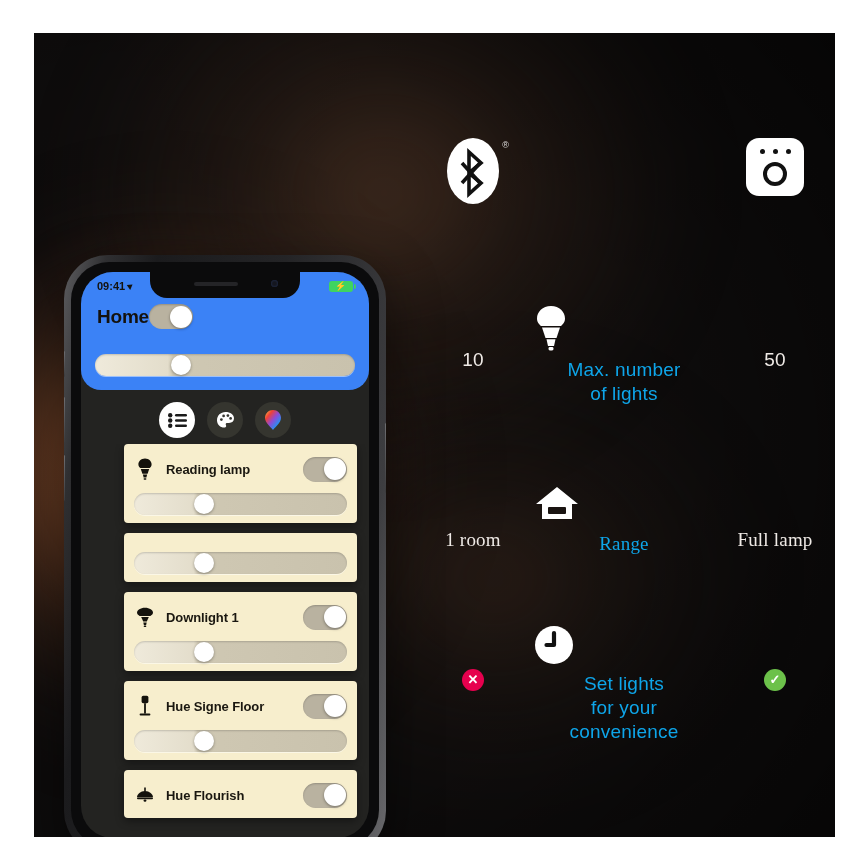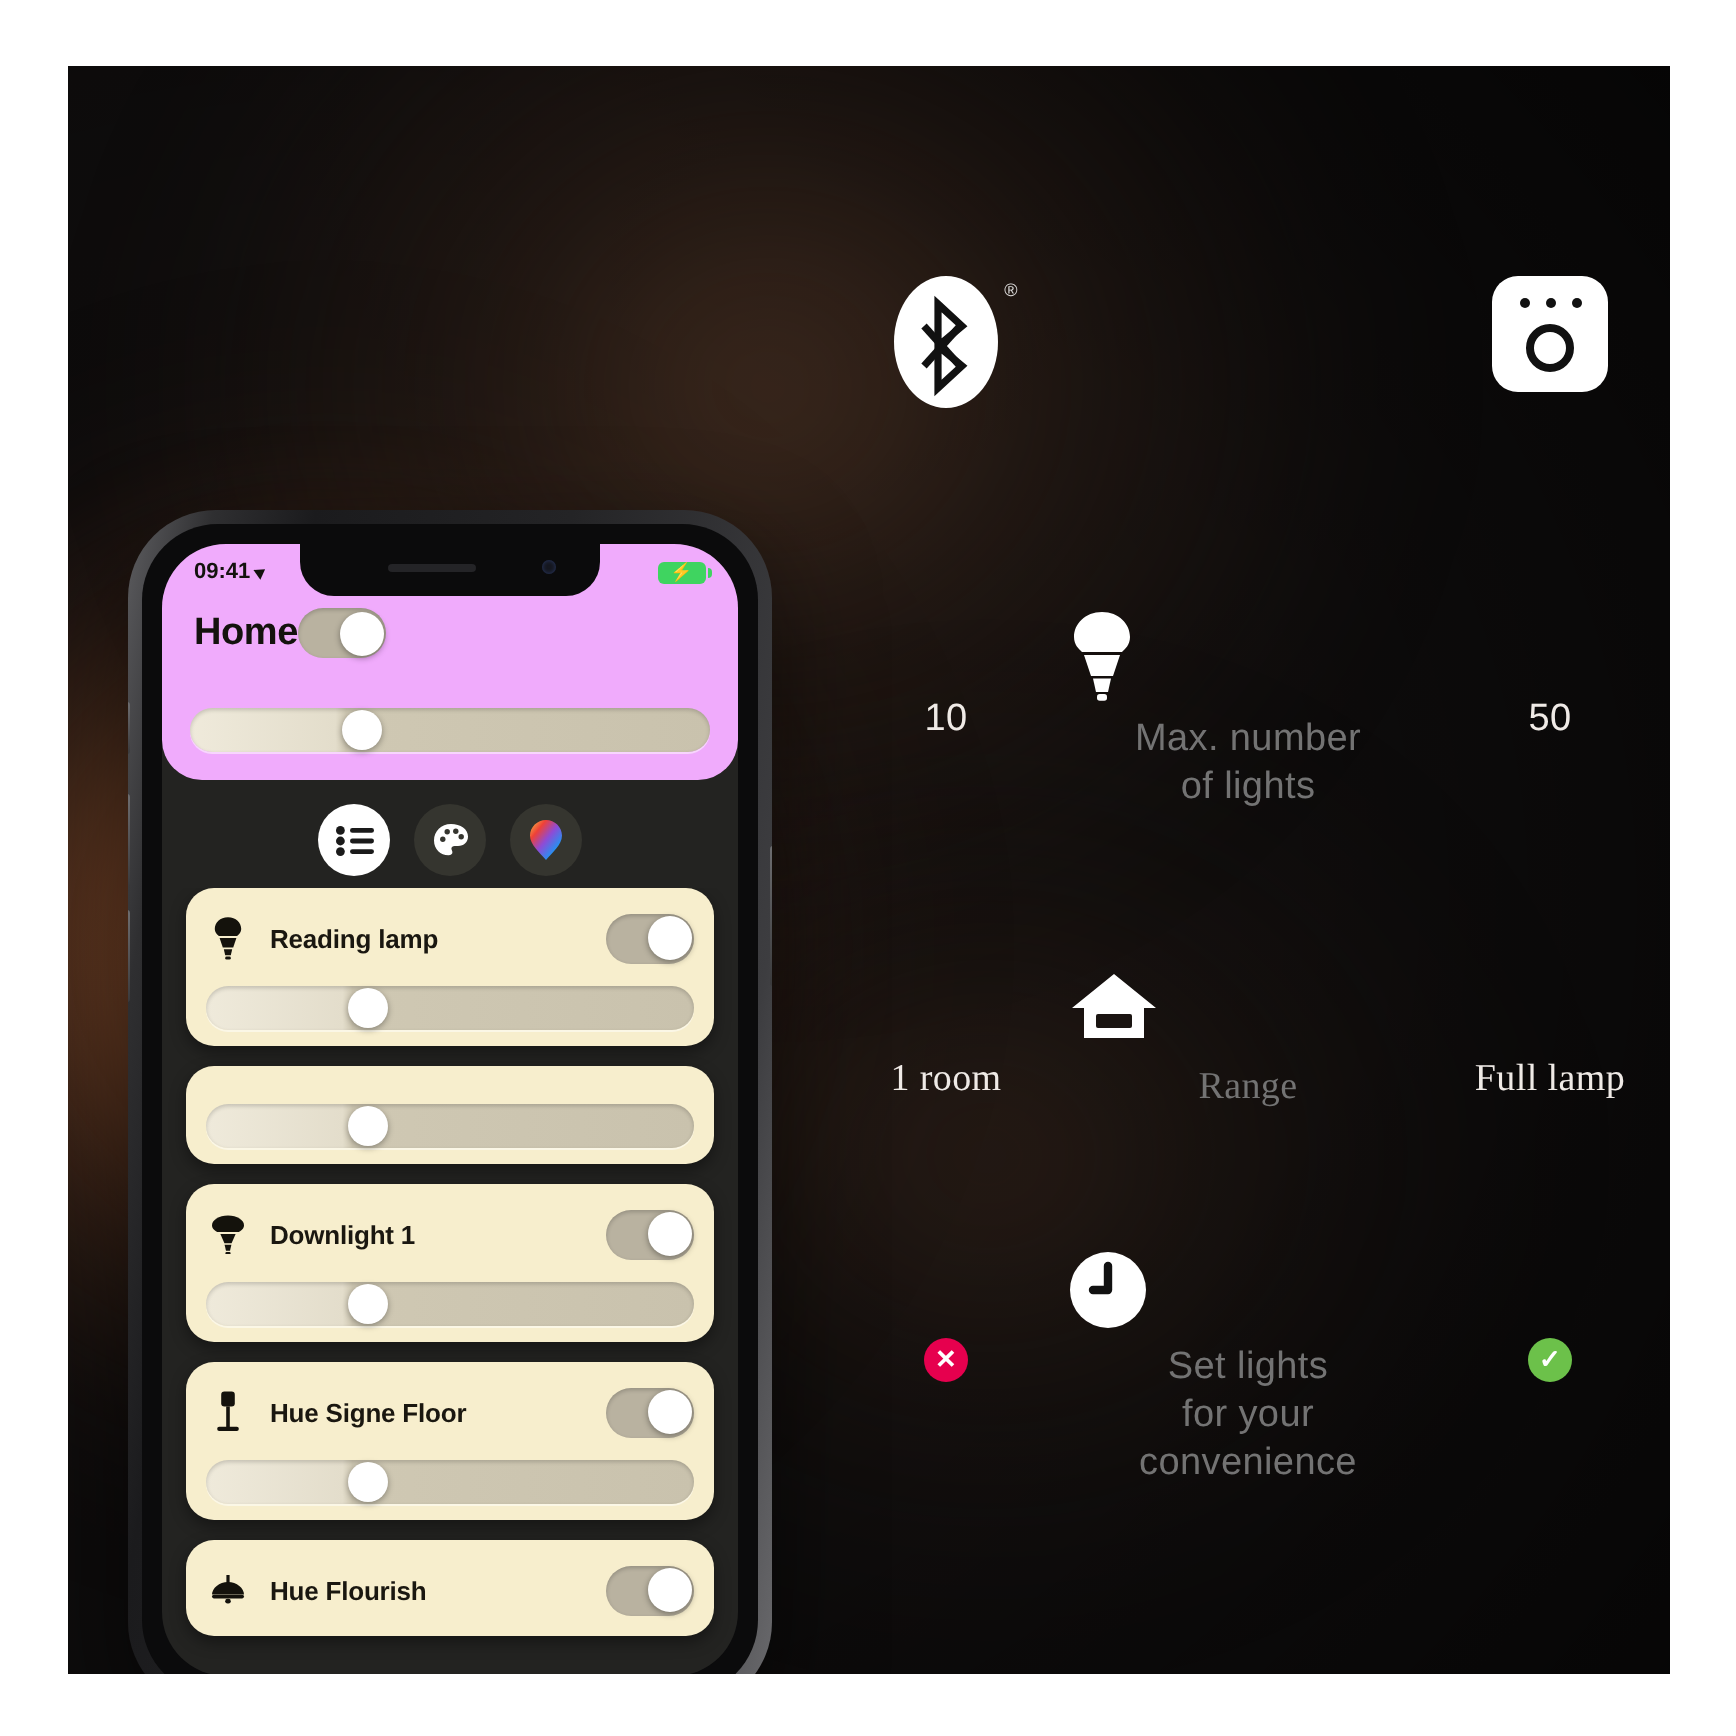--- a/index.html
+++ b/index.html
@@ -274,7 +274,7 @@
     position: absolute;
     left: 0; top: 0; right: 0;
     height: 118px;
-    background: #f0abfc;
+    background: #3b82f6;
     border-bottom-left-radius: 20px;
     border-bottom-right-radius: 20px;
     z-index: 5;

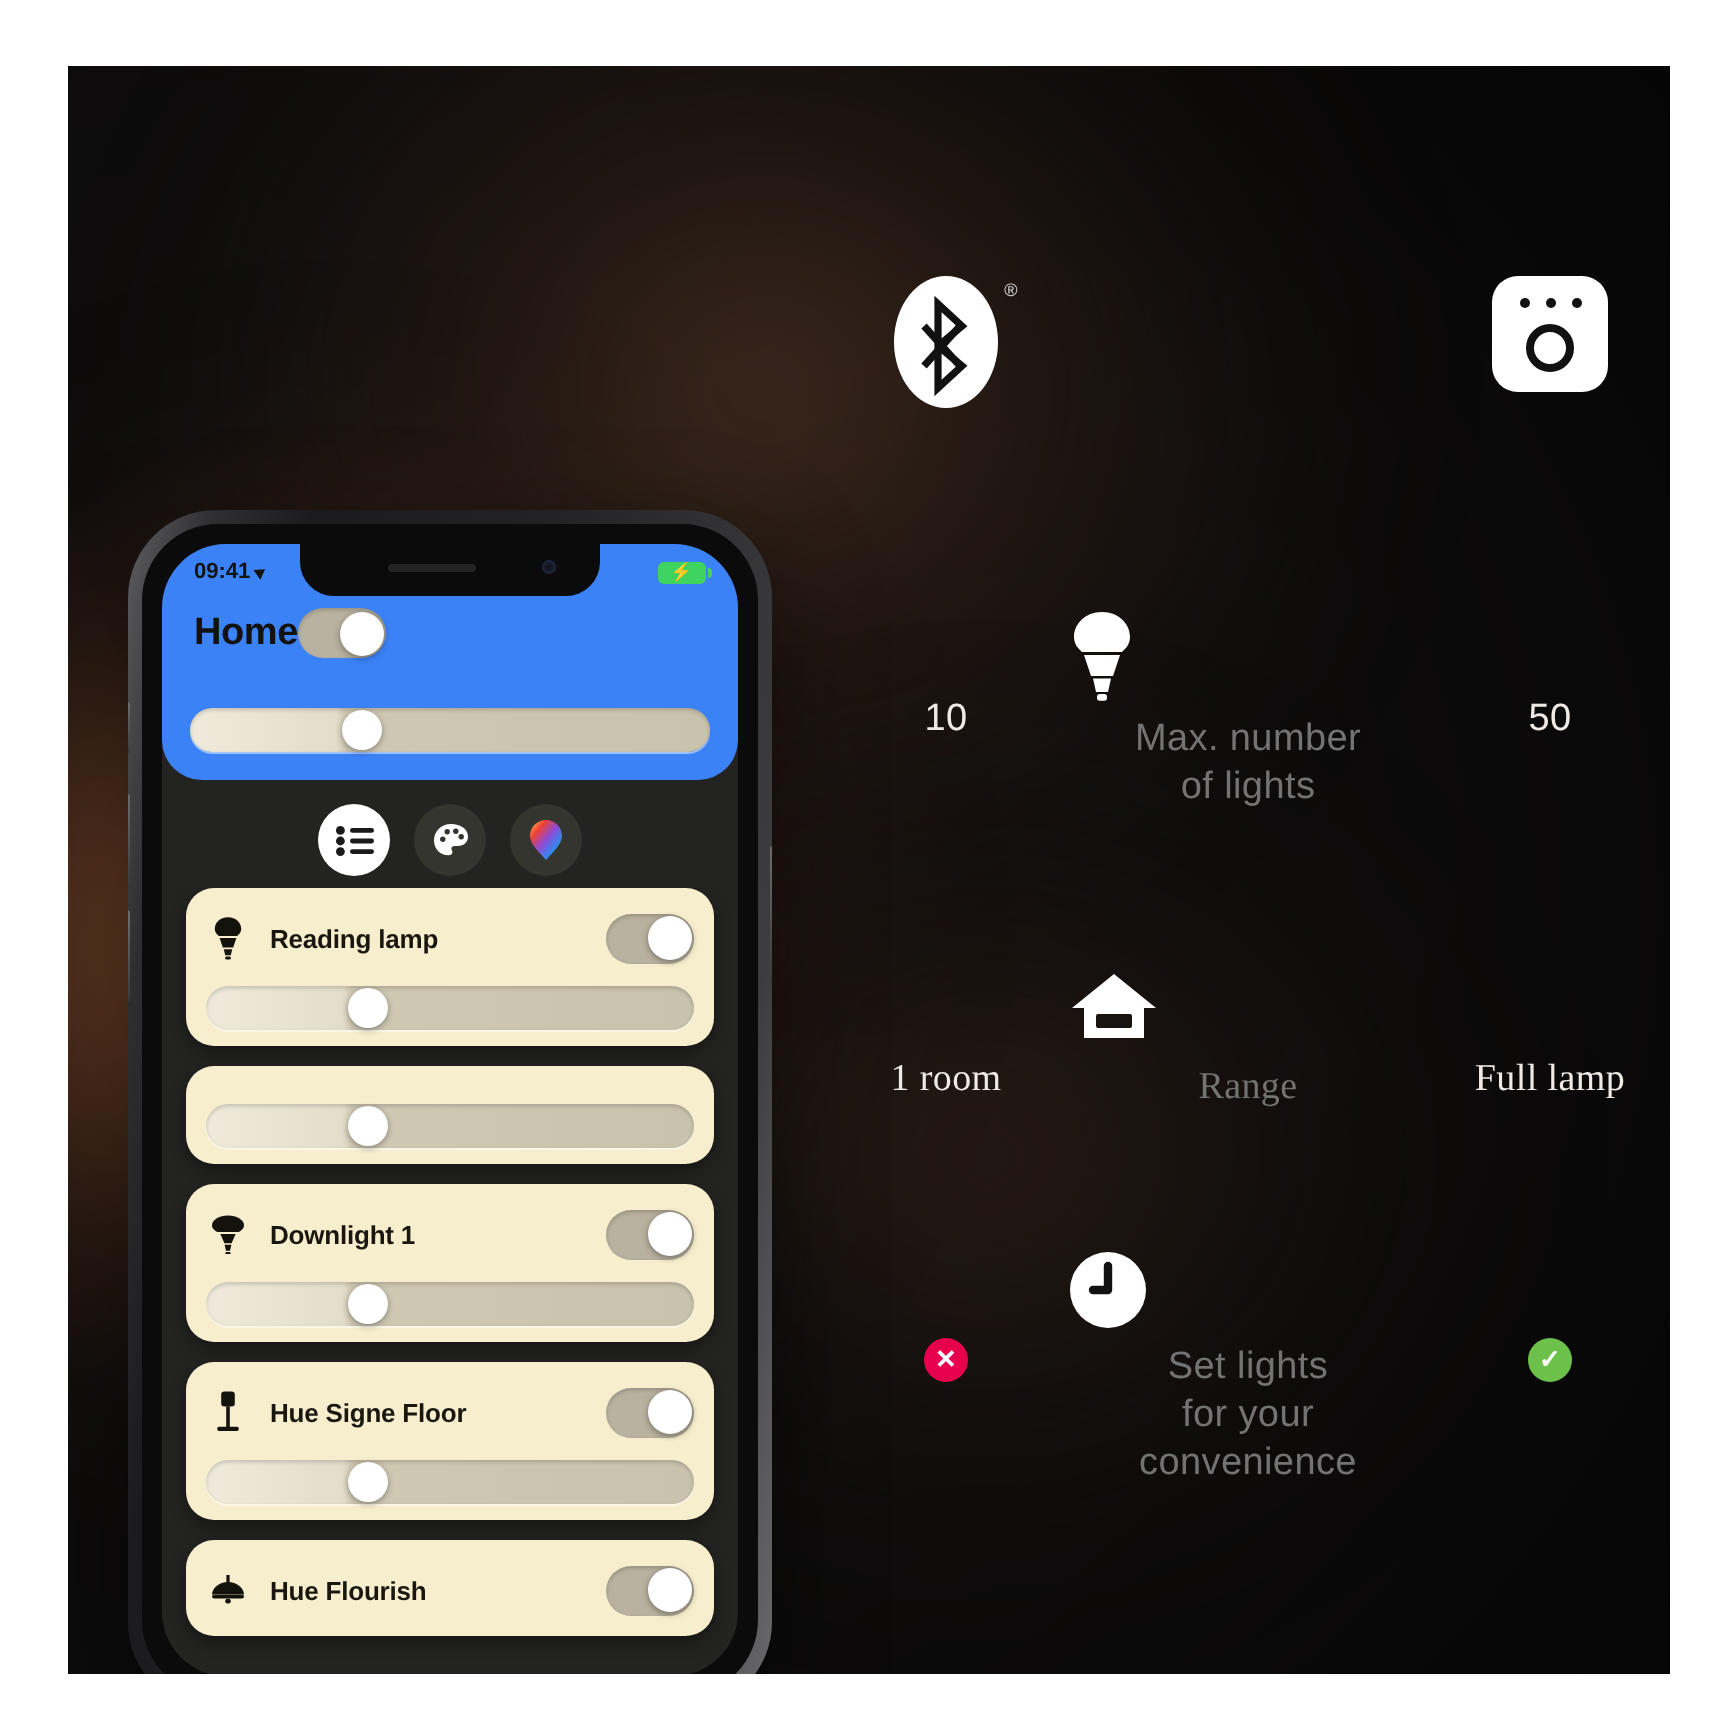--- a/index.html
+++ b/index.html
@@ -119,7 +119,7 @@
     margin-top: 7px;
     font-size: 19px;
     line-height: 1.25;
-    color: #737373;
+    color: #0ea5e9;
     letter-spacing: 0.2px;
   }
 

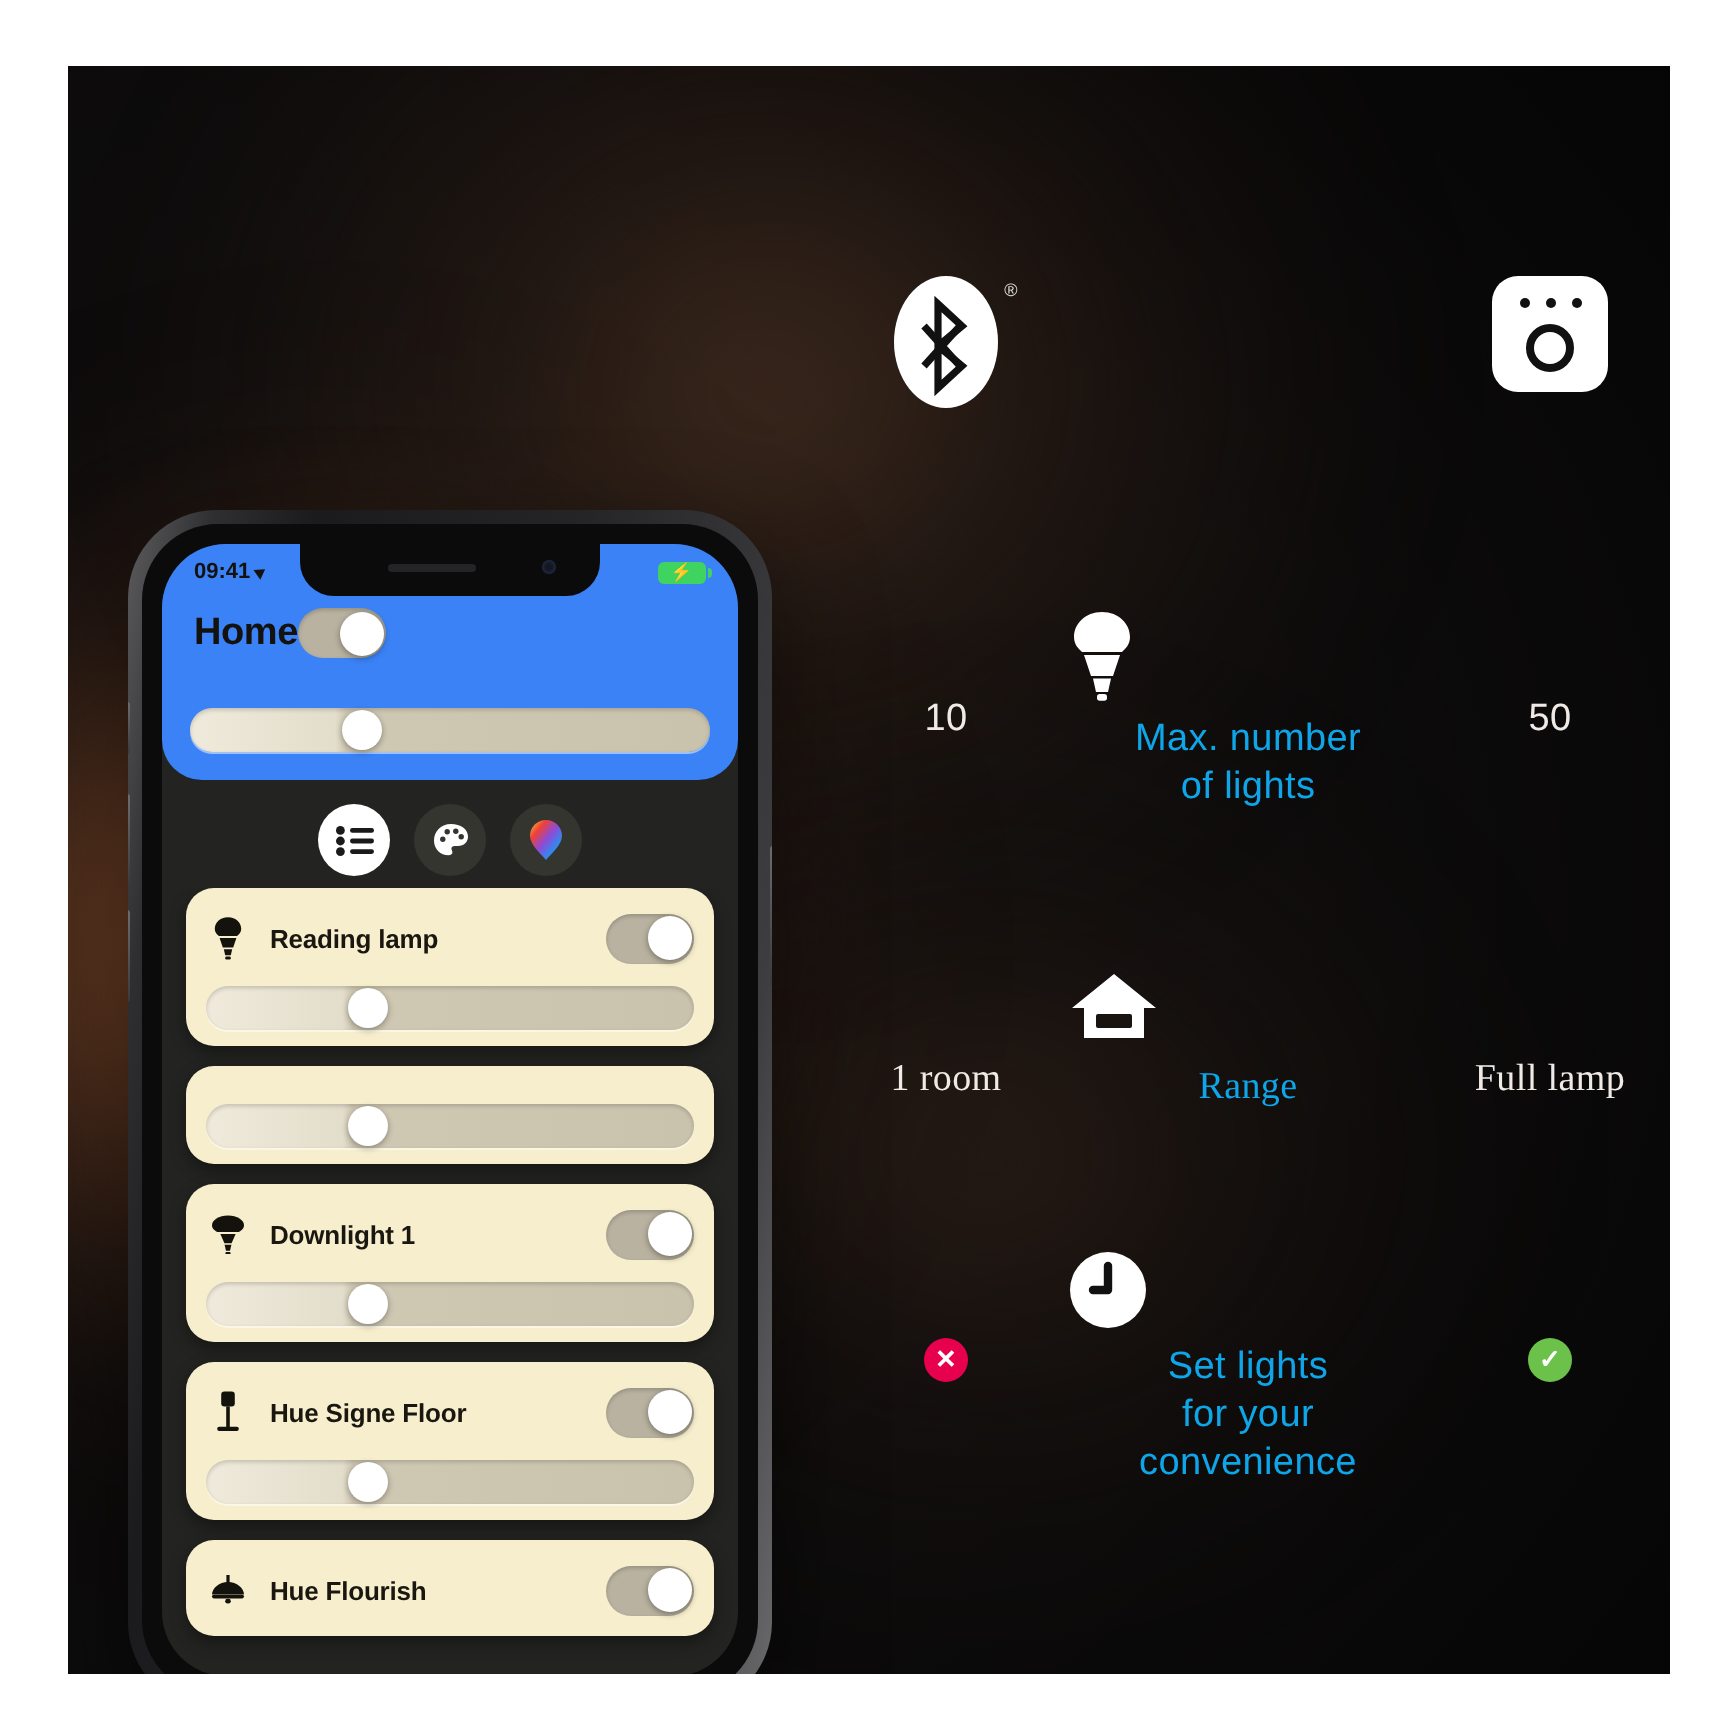--- a/index.html
+++ b/index.html
@@ -409,10 +409,11 @@
   }
   .light-card {
     background: #f7eecd;
-    border-radius: 14px;
+    border-radius: 4px;
     margin-bottom: 10px;
     padding: 10px 10px 8px 10px;
     box-shadow: 0 3px 8px rgba(0,0,0,0.4);
+    margin-left: 31px;
   }
   .lc-top {
     display: flex;

